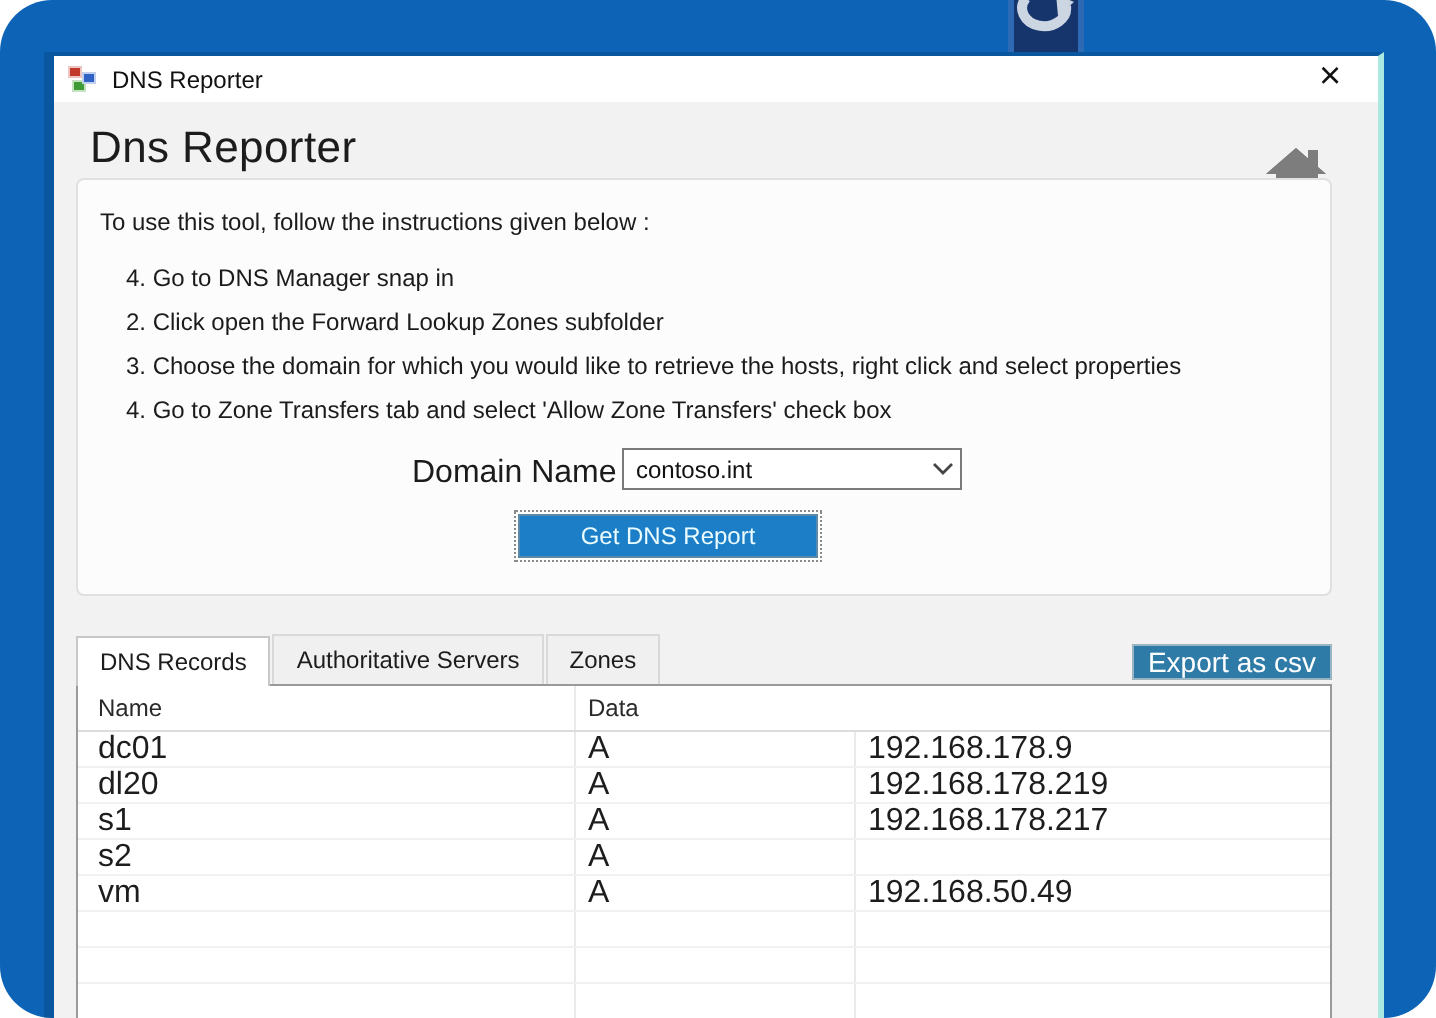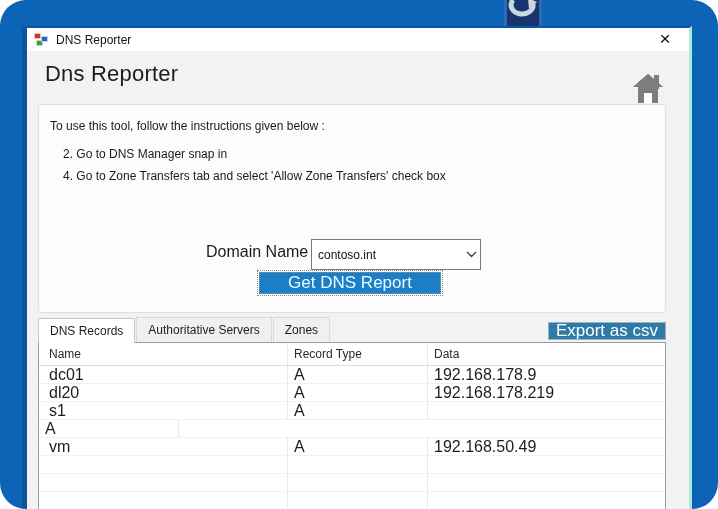--- a/index.html
+++ b/index.html
@@ -36,7 +36,7 @@
   .home-icon { position:absolute; left:606px; top:22px; width:30px; height:32px; }
 
   
-  .panel { position:absolute; left:11px; top:53px; width:628px; height:209px;
+  .panel { position:absolute; left:11px; top:38px; width:628px; height:209px;
     background:var(--panel_bg); border:1px solid var(--panel_border); border-radius:4px;padding-left:20px; }
   .intro { position:absolute; left:11px; top:14px; font-size:12px; color:var(--text); }
   .steps { position:absolute; left:24px; top:38px; list-style:none; }

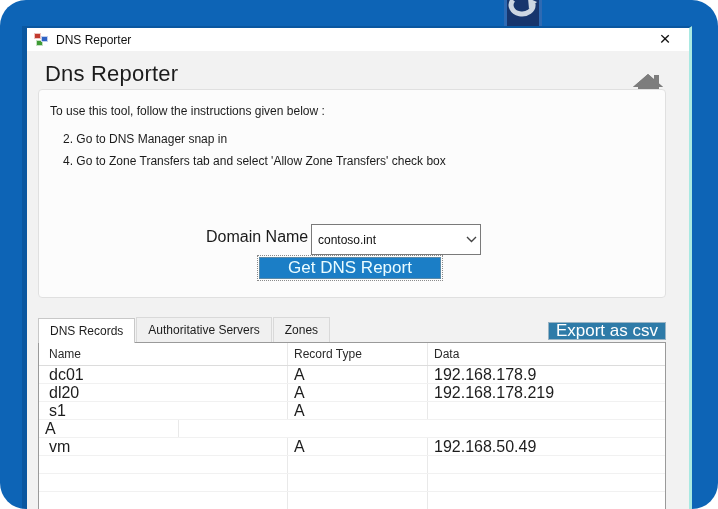--- a/index.html
+++ b/index.html
@@ -116,7 +116,7 @@
       <div class="panel">
         <div class="intro">To use this tool, follow the instructions given below :</div>
         <ol class="steps">
-            <li>2. Go to DNS Manager snap in</li>
+            <li>4. Go to DNS Manager snap in</li>
             <li>4. Go to Zone Transfers tab and select 'Allow Zone Transfers' check box</li>
           </ol>
 

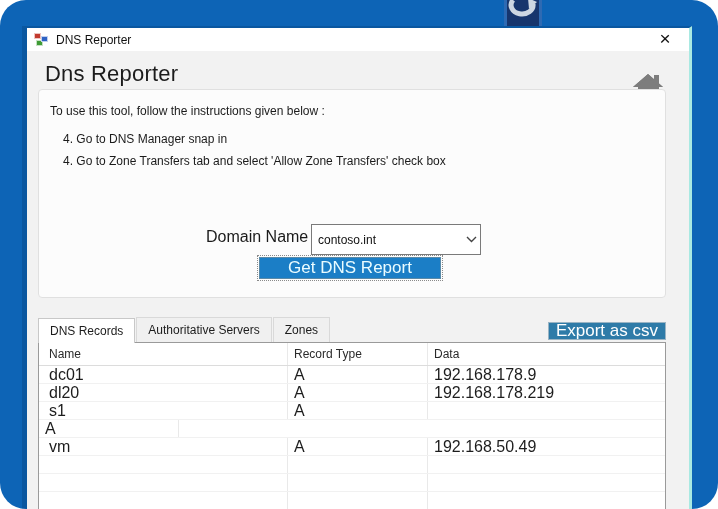--- a/index.html
+++ b/index.html
@@ -117,6 +117,7 @@
         <div class="intro">To use this tool, follow the instructions given below :</div>
         <ol class="steps">
             <li>4. Go to DNS Manager snap in</li>
+            <li>2. Click open the Forward Lookup Zones subfolder</li>
             <li>4. Go to Zone Transfers tab and select 'Allow Zone Transfers' check box</li>
           </ol>
 

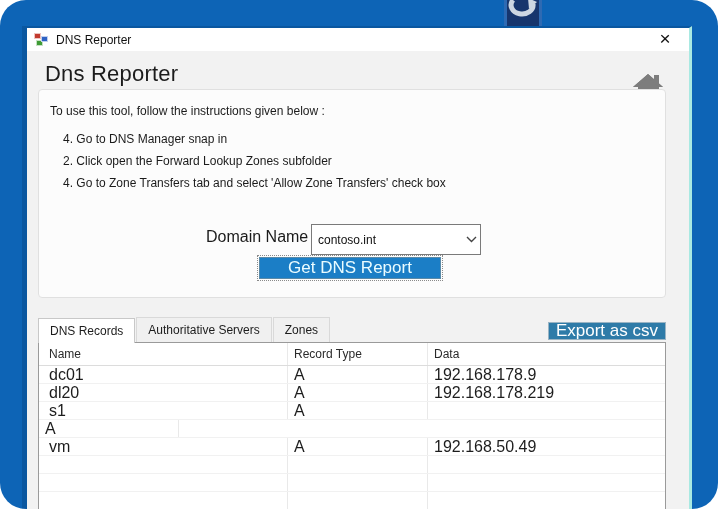--- a/index.html
+++ b/index.html
@@ -118,6 +118,7 @@
         <ol class="steps">
             <li>4. Go to DNS Manager snap in</li>
             <li>2. Click open the Forward Lookup Zones subfolder</li>
+            <li>3. Choose the domain for which you would like to retrieve the hosts, right click and select properties</li>
             <li>4. Go to Zone Transfers tab and select 'Allow Zone Transfers' check box</li>
           </ol>
 

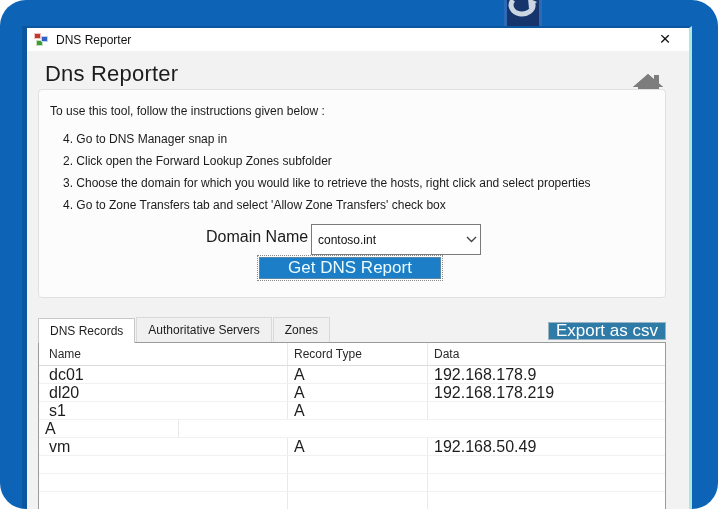--- a/index.html
+++ b/index.html
@@ -43,7 +43,7 @@
   .steps li { font-size:12px; color:var(--text); line-height:22px; }
 
   .domain-label { position:absolute; left:167px; top:138px; font-size:16px; color:var(--text); }
-  .combo { position:absolute; left:272px; top:134px; width:170px; height:31px; background:#fff;
+  .combo { position:absolute; left:272px; top:134px; width:170px; height:21px; background:#fff;
     border:1px solid #7a7a7a; display:flex; align-items:center; padding-left:6px;gap:32px; }
   .combo-value { font-size:12px; color:#111; flex:1; }
   .combo-chevron { width:18px; display:flex; align-items:center; justify-content:center; }

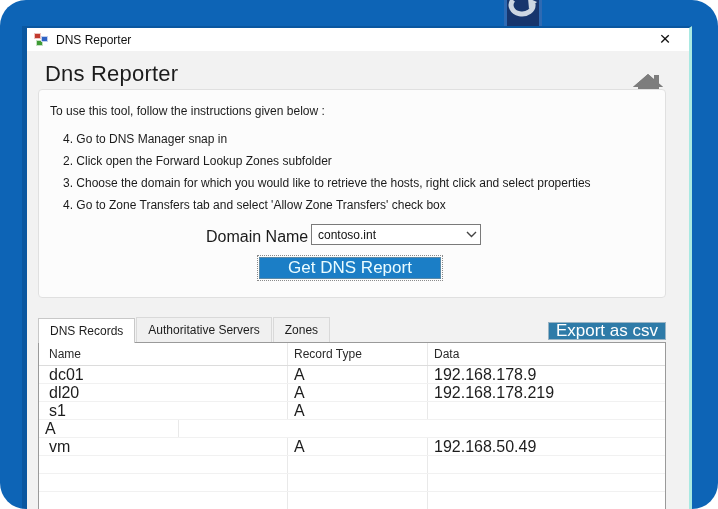--- a/index.html
+++ b/index.html
@@ -48,9 +48,9 @@
   .combo-value { font-size:12px; color:#111; flex:1; }
   .combo-chevron { width:18px; display:flex; align-items:center; justify-content:center; }
 
-  .get-btn { position:absolute; left:220px; top:167px; width:182px; height:22px;
+  .get-btn { position:absolute; left:220px; top:167px; width:150px; height:22px;
     background:var(--button_blue); border:1px solid #5a8aa8; outline:1px dotted #8a8a8a; outline-offset:1px;
-    color:#eafcff; font-size:17px; display:flex; align-items:center; justify-content:center; }
+    color:#eafcff; font-size:12px; display:flex; align-items:center; justify-content:center; }
 
   
   .tabstrip { position:absolute; left:11px; top:270px; width:628px; height:21px; display:flex; align-items:flex-end; }

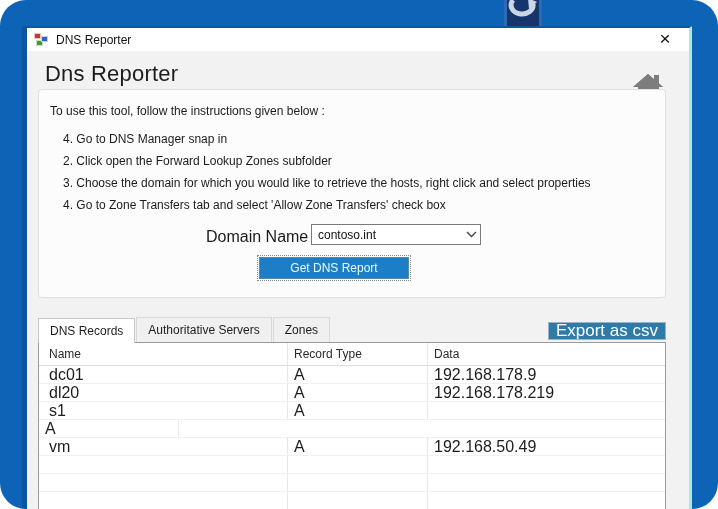--- a/index.html
+++ b/index.html
@@ -58,7 +58,7 @@
     background:var(--tab_inactive_bg); border:1px solid var(--tab_border); border-bottom:none; margin-right:1px; }
   .tab.active { height:21px; background:var(--tab_active_bg); border-color:#c8c8c8; position:relative; z-index:2; margin-bottom:-1px; }
   .export-btn { position:absolute; right:0; top:1px; height:18px; padding:0 7px;
-    background:var(--export_blue); border:1px solid #9ab4c4; color:#fff; font-size:17px;
+    background:var(--export_blue); border:1px solid #9ab4c4; color:#fff; font-size:14px;
     display:flex; align-items:center; }
 
   

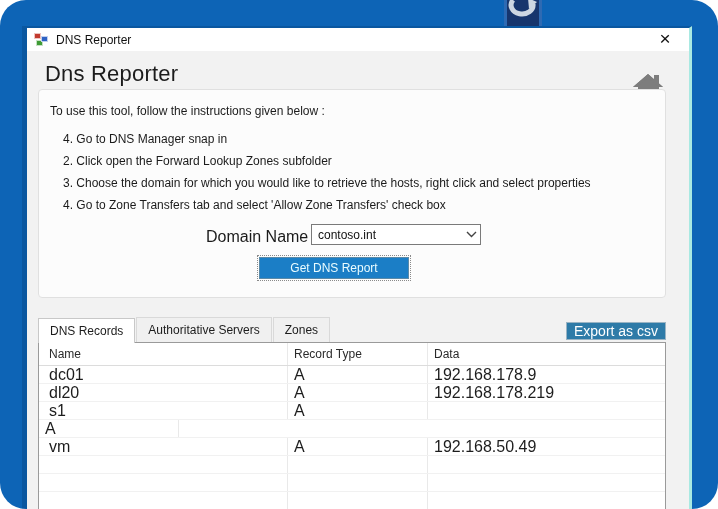--- a/index.html
+++ b/index.html
@@ -145,7 +145,6 @@
       <div class="tabpage">
         <div class="lv-header">
             <div class="cell col0">Name</div>
-            <div class="cell col1">Record Type</div>
             <div class="cell col2">Data</div>
           </div>
         <div class="lv-body">

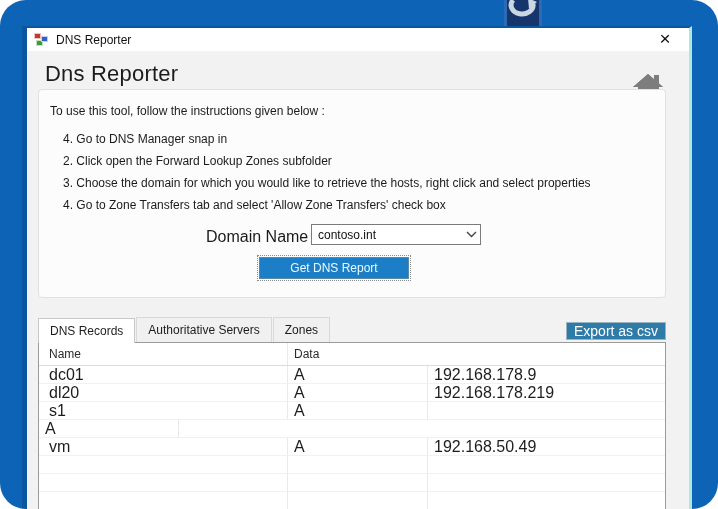--- a/index.html
+++ b/index.html
@@ -161,6 +161,7 @@
             <div class="lv-row">
               <div class="cell col0">s1</div>
               <div class="cell col1">A</div>
+              <div class="cell col2">192.168.178.217</div>
             </div>
             <div class="lv-row">
               <div class="cell col1">A</div>

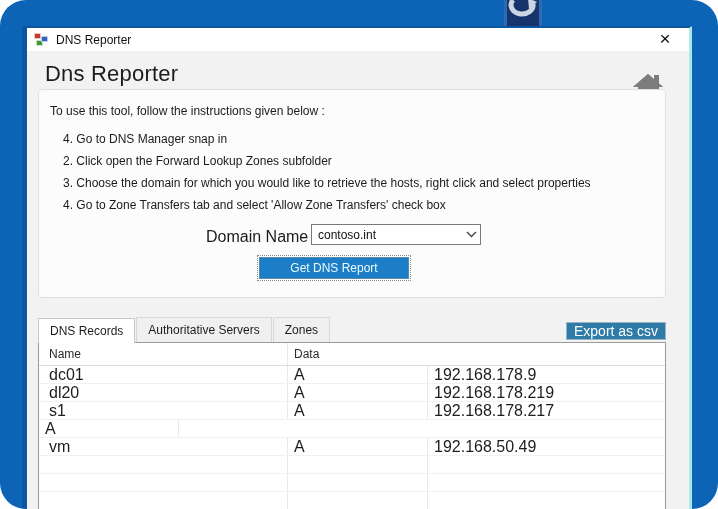--- a/index.html
+++ b/index.html
@@ -164,6 +164,7 @@
               <div class="cell col2">192.168.178.217</div>
             </div>
             <div class="lv-row">
+              <div class="cell col0">s2</div>
               <div class="cell col1">A</div>
             </div>
             <div class="lv-row">

